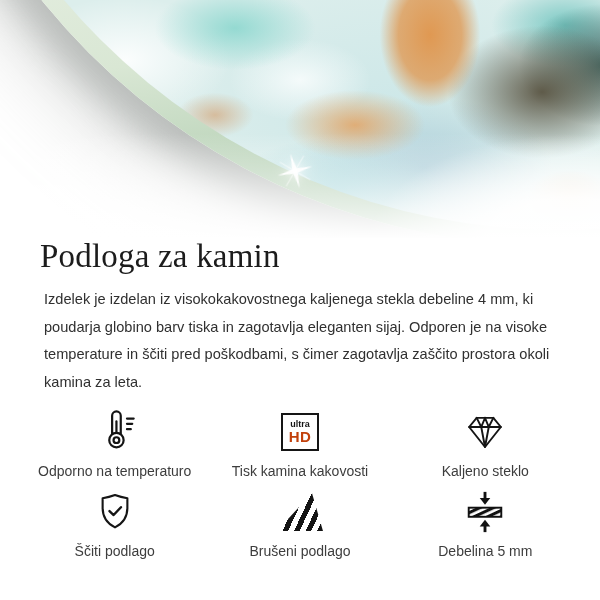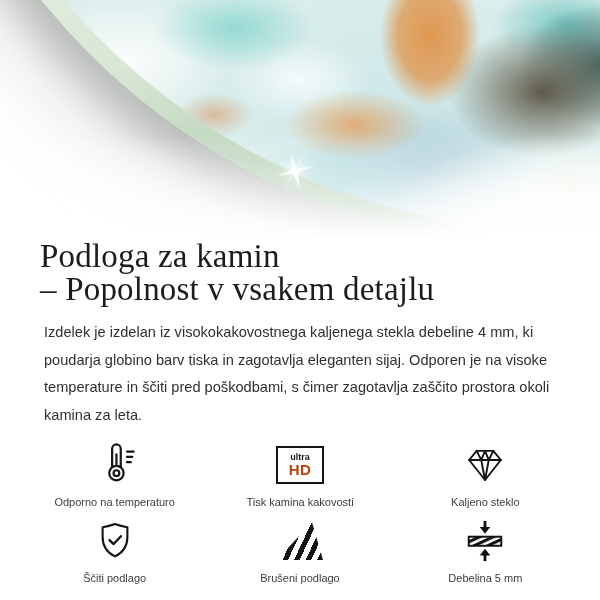--- a/index.html
+++ b/index.html
@@ -113,7 +113,6 @@
 <div class="content">
   <h1 class="page-title">
     <span>Podloga za kamin</span>
-    <span>– Popolnost v vsakem detajlu</span>
   </h1>
 
   <p class="description">Izdelek je izdelan iz visokokakovostnega kaljenega stekla debeline 4 mm, ki poudarja globino barv tiska in zagotavlja eleganten sijaj. Odporen je na visoke temperature in ščiti pred poškodbami, s čimer zagotavlja zaščito prostora okoli kamina za leta.</p>

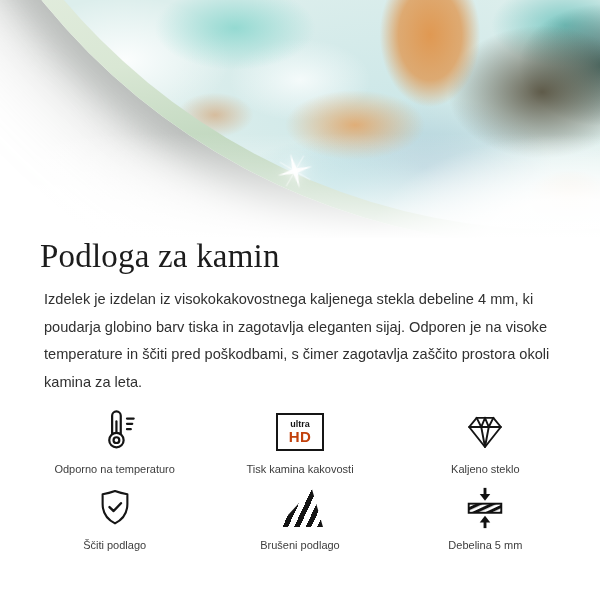--- a/index.html
+++ b/index.html
@@ -82,7 +82,7 @@
 
   
   .uhd-box {
-    width:48px; height:38px; border:2.5px solid #151515; box-sizing:border-box;
+    width:38px; height:38px; border:2.5px solid #151515; box-sizing:border-box;
     display:flex; flex-direction:column; align-items:center; justify-content:center;
     background:#fff;
   }

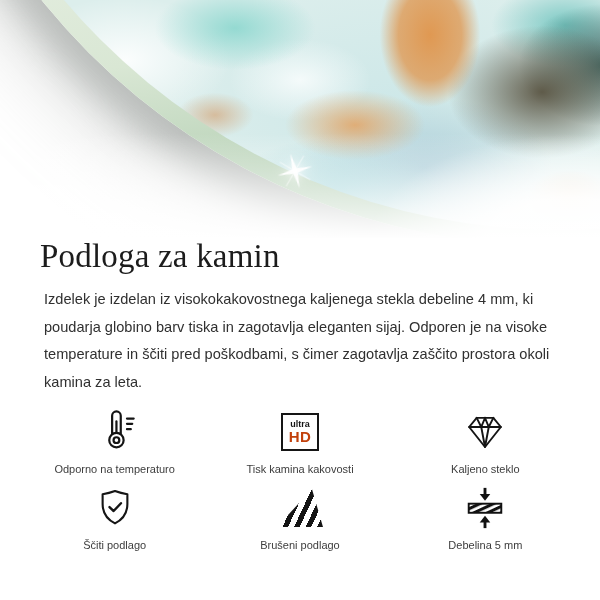--- a/index.html
+++ b/index.html
@@ -76,7 +76,7 @@
   }
   .feature { display:flex; flex-direction:column; align-items:center; }
   .icon-slot { height:46px; display:flex; align-items:center; justify-content:center; }
-  .feature-label { margin-top:8px; font-size:11px; color:#3d3d3d; white-space:nowrap; }
+  .feature-label { margin-top:8px; font-size:14px; color:#3d3d3d; white-space:nowrap; }
 
   .icon-svg { stroke:#151515; stroke-width:2.3; fill:none; stroke-linecap:round; stroke-linejoin:round; }
 

